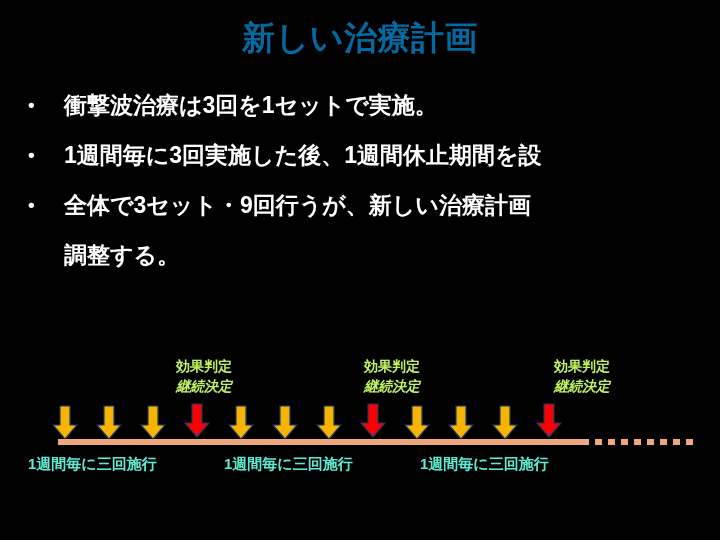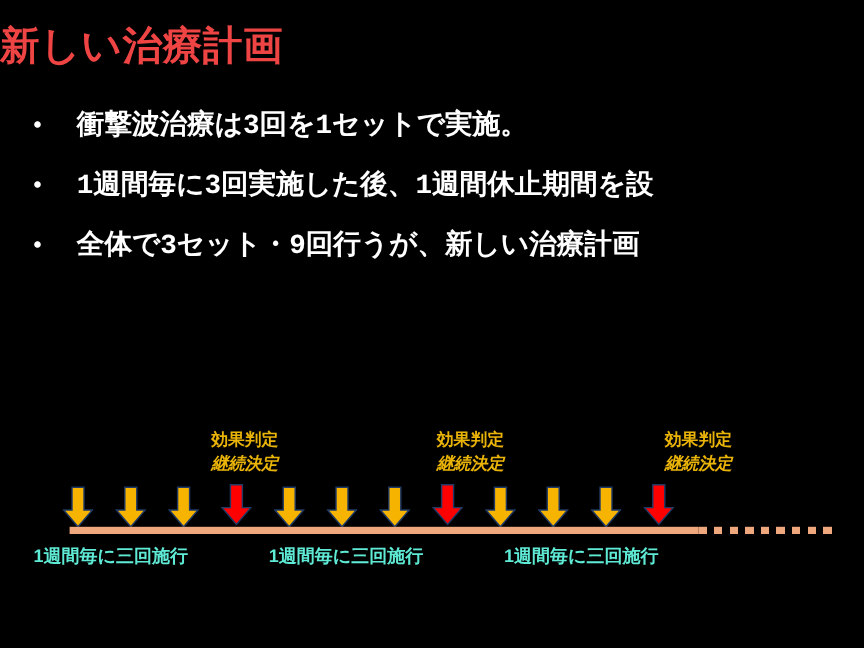--- a/index.html
+++ b/index.html
@@ -26,7 +26,8 @@
     left: 0;
     top: 20px;
     width: 720px;
-    color: #ef4444;
+    text-align: center;
+    color: #0369a1;
     font-size: 33px;
     font-weight: bold;
     line-height: 1.1;

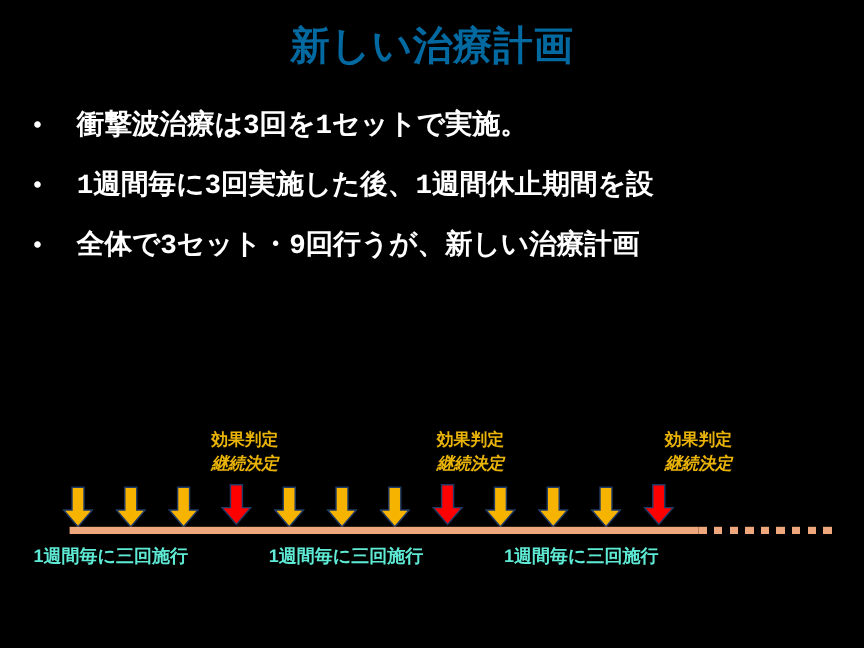--- a/index.html
+++ b/index.html
@@ -65,7 +65,6 @@
   .bullet-text {
     flex: 1 1 auto;
     white-space: nowrap;
-    font-family: Liberation Mono, monospace;
   }
 
   

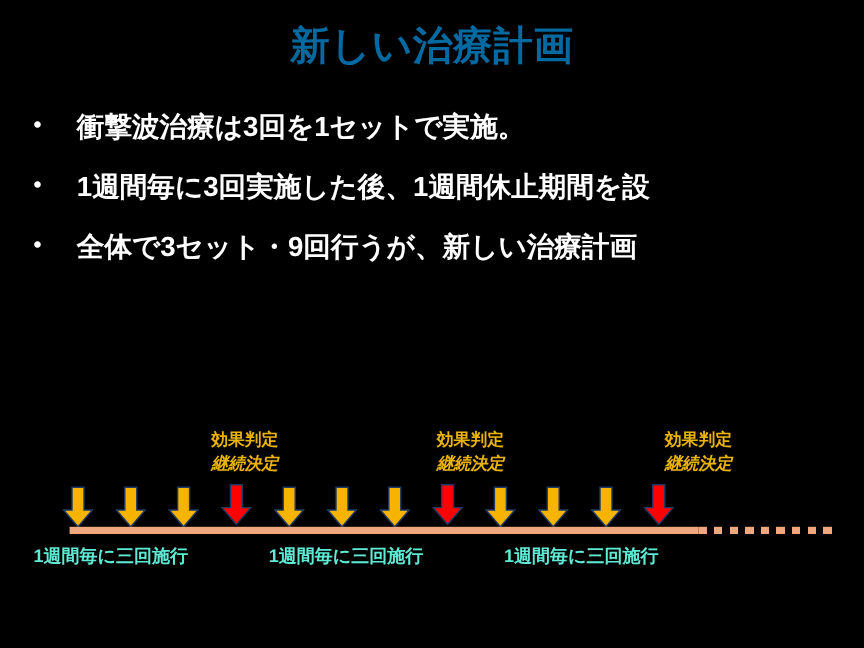--- a/index.html
+++ b/index.html
@@ -147,6 +147,10 @@
       <span class="bullet-text">全体で3セット・9回行うが、新しい治療計画</span>
     </div>
 
+    <div class="bullet-row">
+      <span class="bullet-mark blank"></span>
+      <span class="bullet-text">調整する。</span>
+    </div>
 
   </div>
 

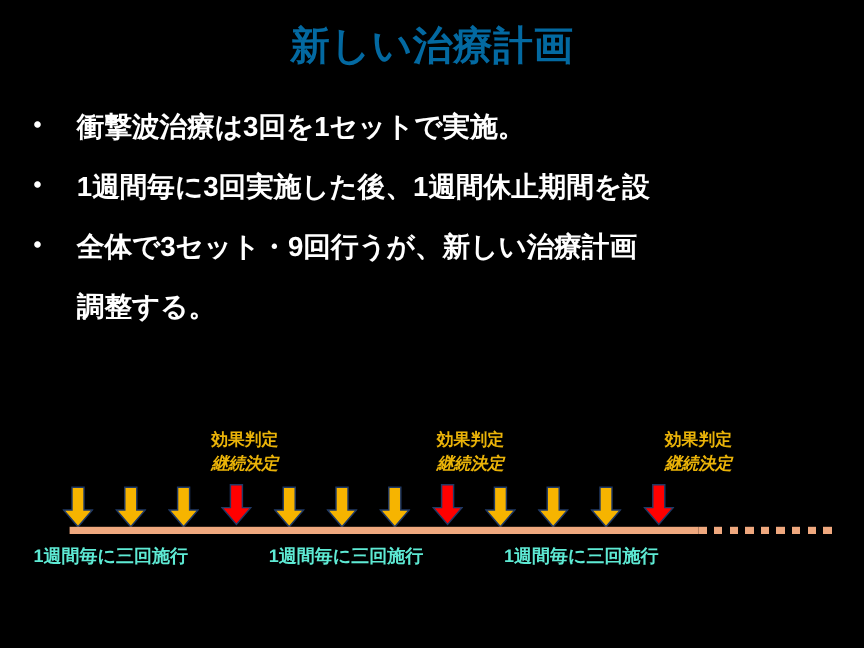--- a/index.html
+++ b/index.html
@@ -78,7 +78,7 @@
 
   .eval-label {
     position: absolute;
-    color: #eab308;
+    color: #bef264;
     font-size: 14px;
     font-weight: bold;
     line-height: 20px;

